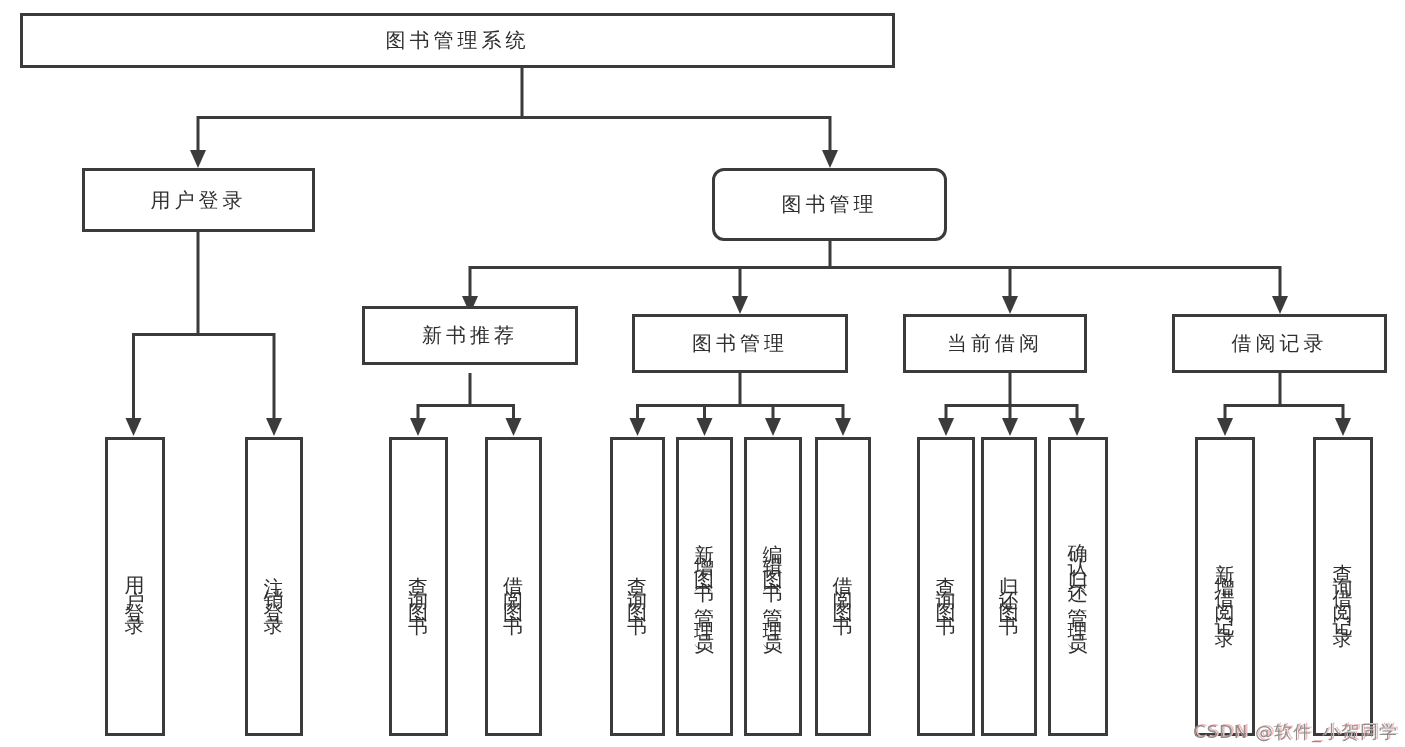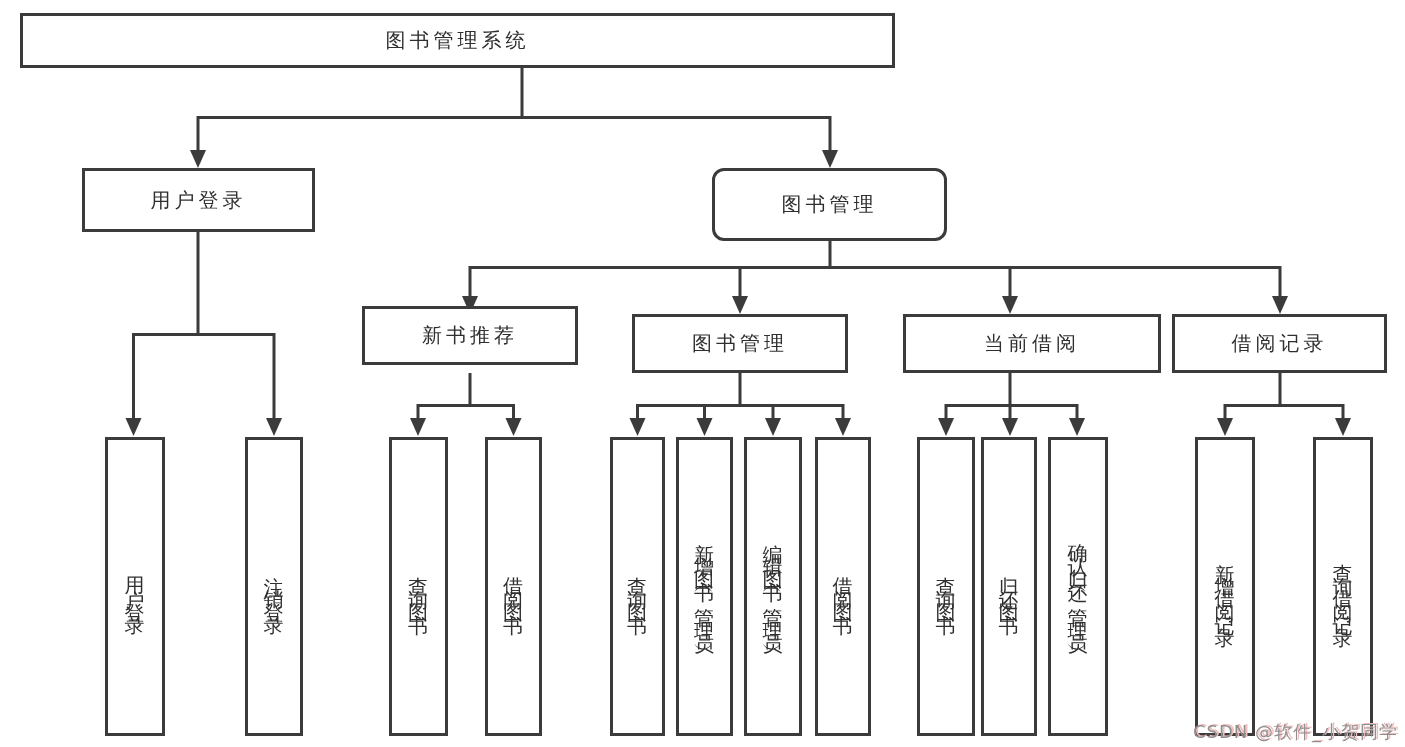--- a/index.html
+++ b/index.html
@@ -38,7 +38,7 @@
   
   .n-new-book{left:362px;top:306px;width:216px;height:59px;}
   .n-book-borrow{left:632px;top:314px;width:216px;height:59px;}
-  .n-current-borrow{left:903px;top:314px;width:258px;height:59px;}
+  .n-current-borrow{left:903px;top:314px;width:184px;height:59px;}
   .n-borrow-records{left:1172px;top:314px;width:215px;height:59px;text-align:center;}
   
   .leaf{top:437px;height:299px;}

